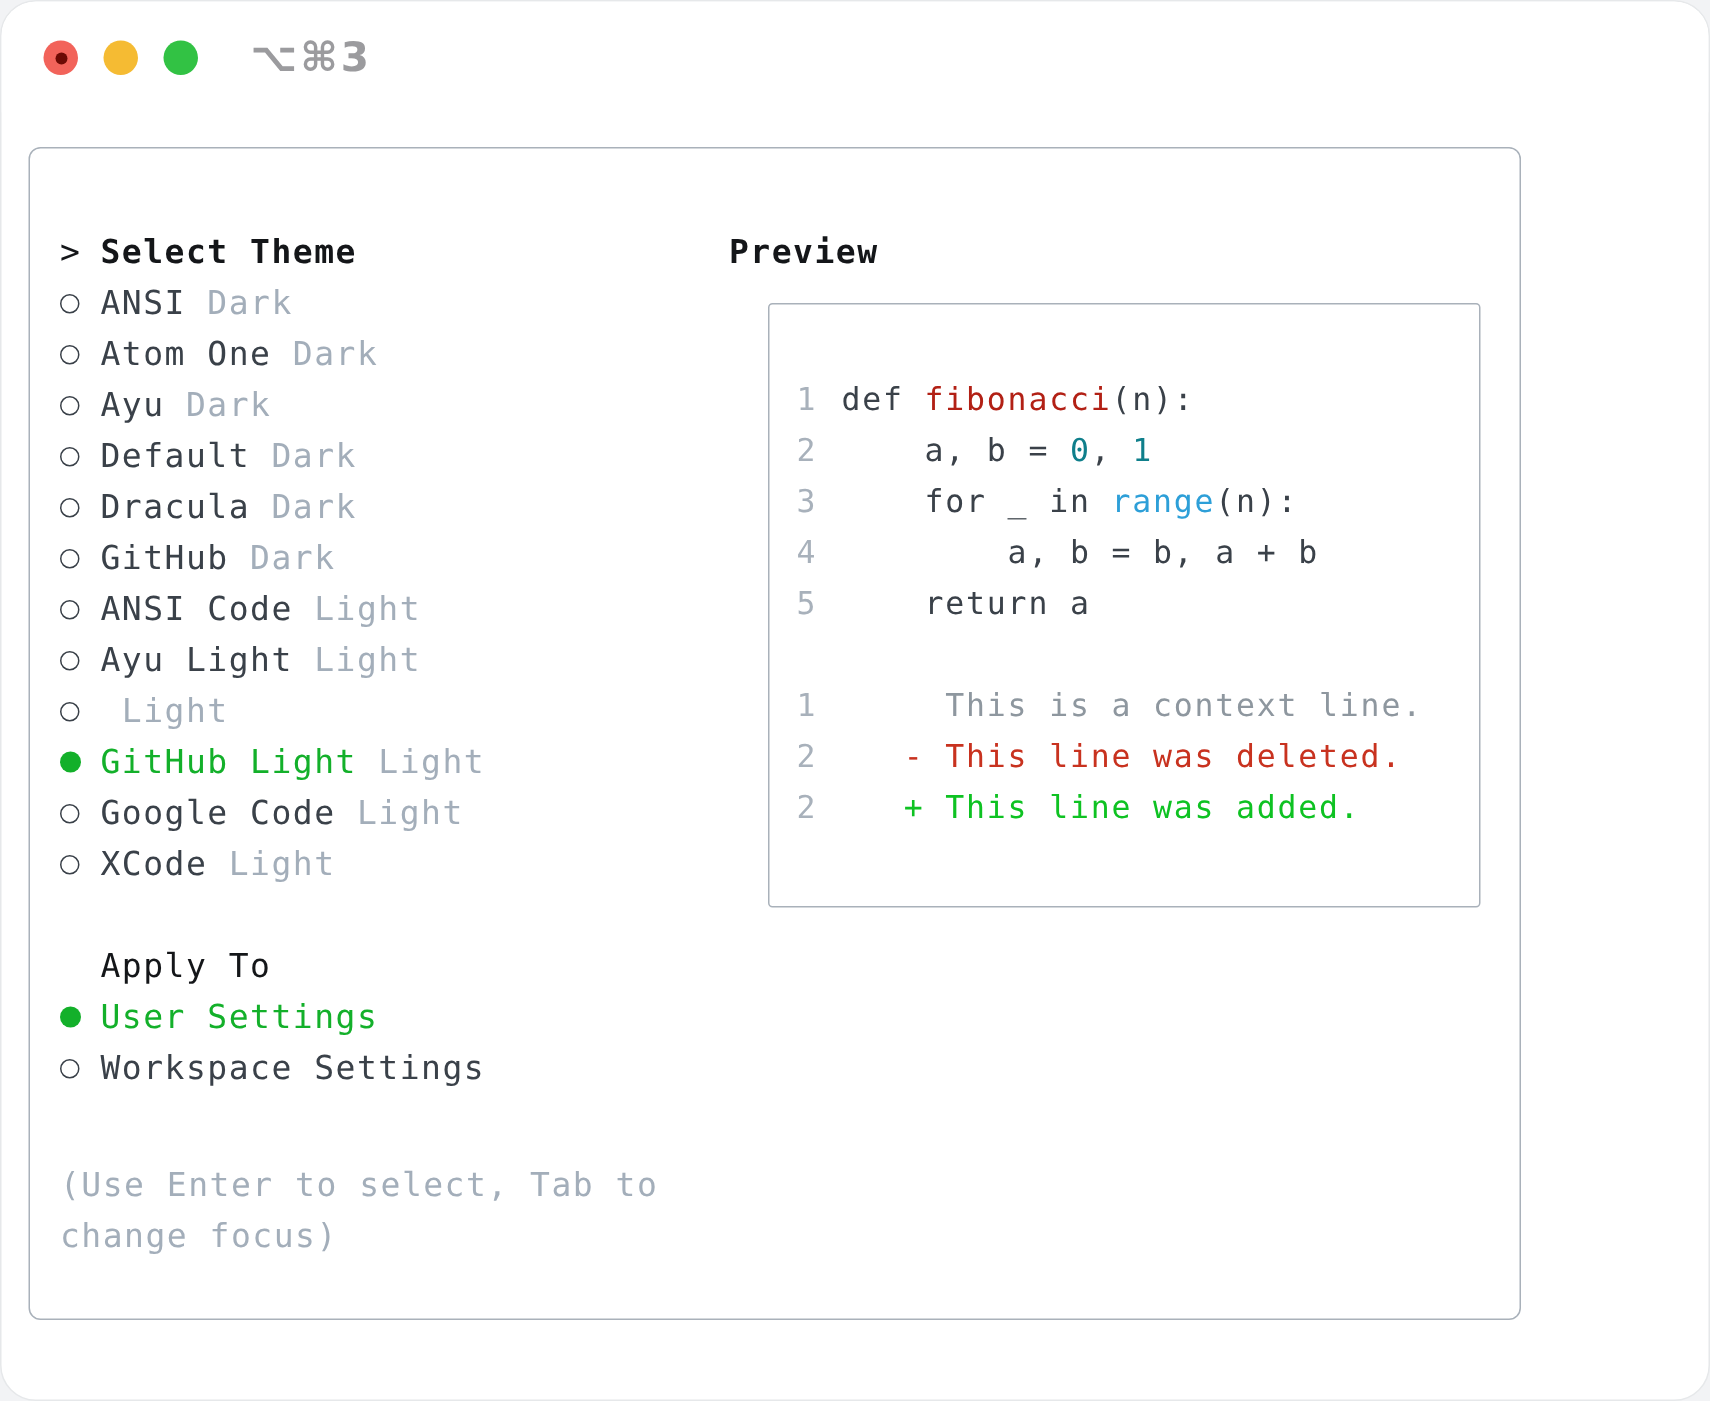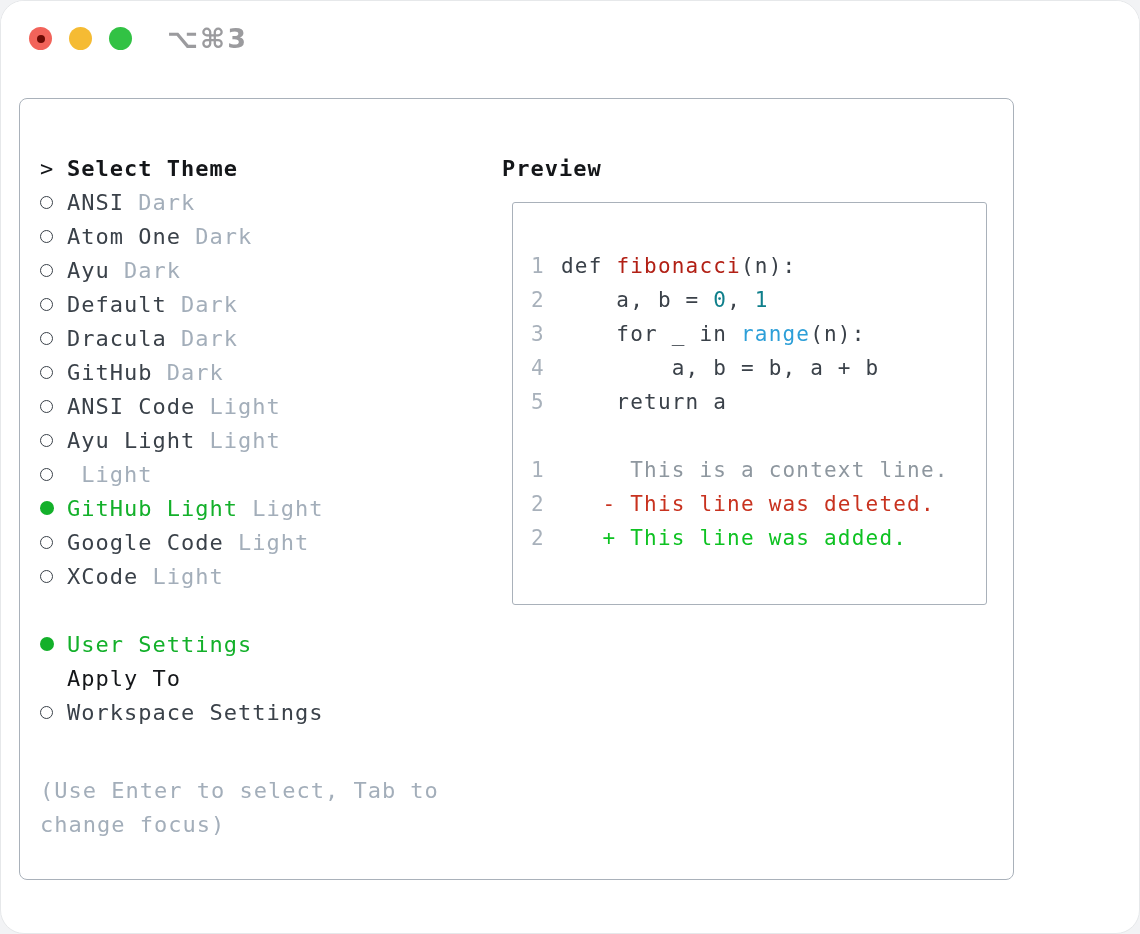--- a/index.html
+++ b/index.html
@@ -48,7 +48,7 @@
   .opt-label-selected{color:var(--accent-green);}
   .hint{color:var(--muted);margin-top:21px;}
   
-  .preview-title{position:absolute;left:482px;top:52px;height:34px;display:flex;align-items:center;
+  .preview-title{position:absolute;left:466px;top:52px;height:34px;display:flex;align-items:center;
     font-size:22px;font-weight:700;letter-spacing:1px;color:var(--header-black);}
   .preview-box{
     position:absolute;left:492px;top:103px;width:475px;height:403px;background:#ffffff;

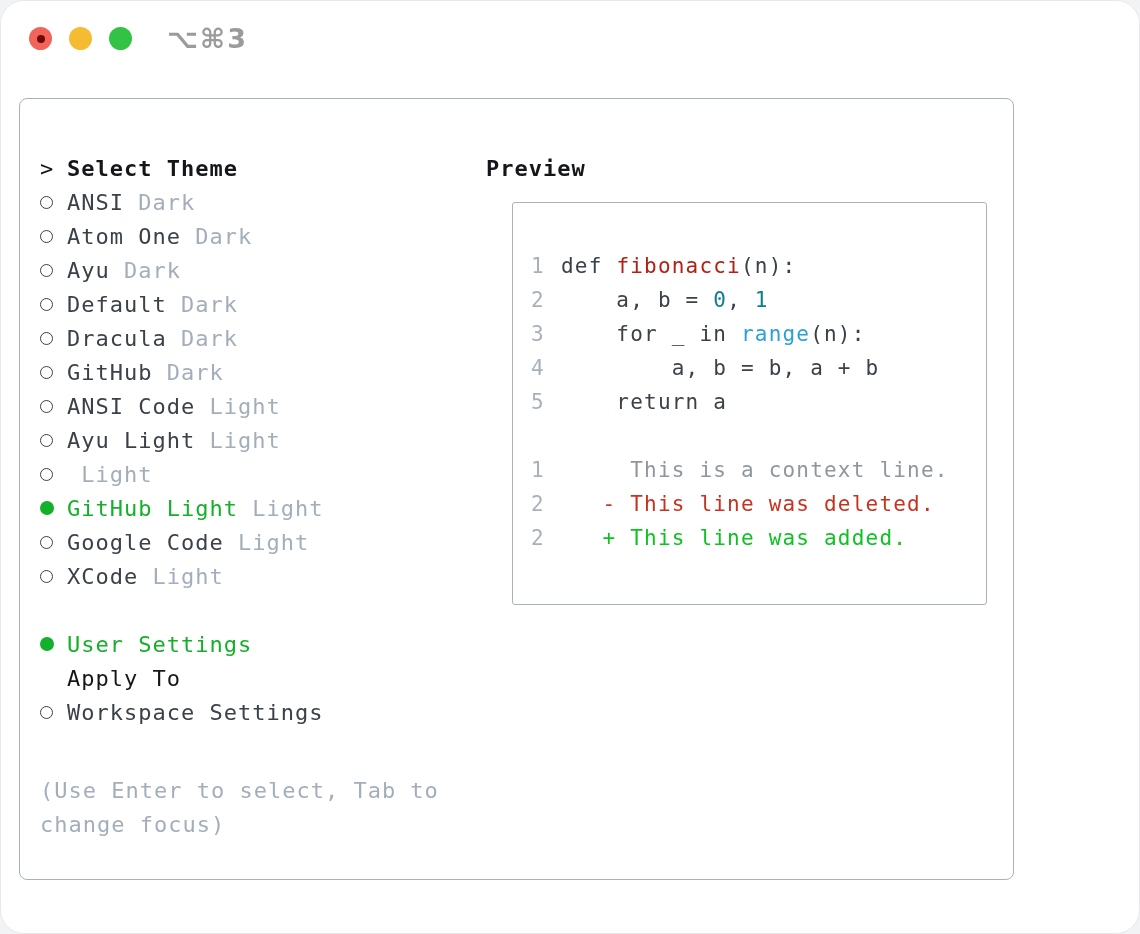--- a/index.html
+++ b/index.html
@@ -95,8 +95,8 @@
         <div class="row"><span class="marker"><span class="radio"></span></span><span class="item-name">Google Code</span><span class="item-variant"> Light</span></div>
         <div class="row"><span class="marker"><span class="radio"></span></span><span class="item-name">XCode</span><span class="item-variant"> Light</span></div>
         <div class="row-blank"></div>
+        <div class="row"><span class="marker"></span><span class="item-name" style="color: var(--header-black);">Apply To</span></div>
         <div class="row"><span class="marker"><span class="radio-selected"></span></span><span class="opt-label-selected">User Settings</span></div>
-        <div class="row"><span class="marker"></span><span class="item-name" style="color: var(--header-black);">Apply To</span></div>
         <div class="row"><span class="marker"><span class="radio"></span></span><span class="opt-label">Workspace Settings</span></div>
         <div class="row-blank"></div>
         <div class="row"><span class="hint">(Use Enter to select, Tab to</span></div>

